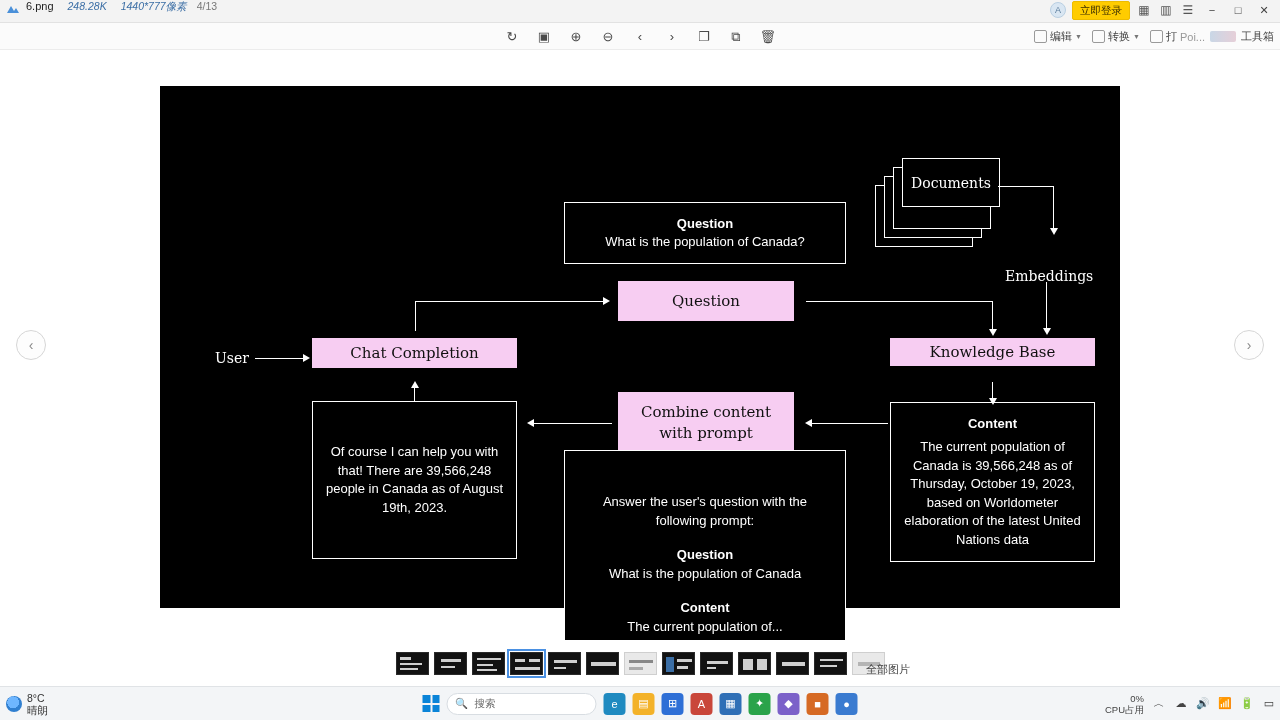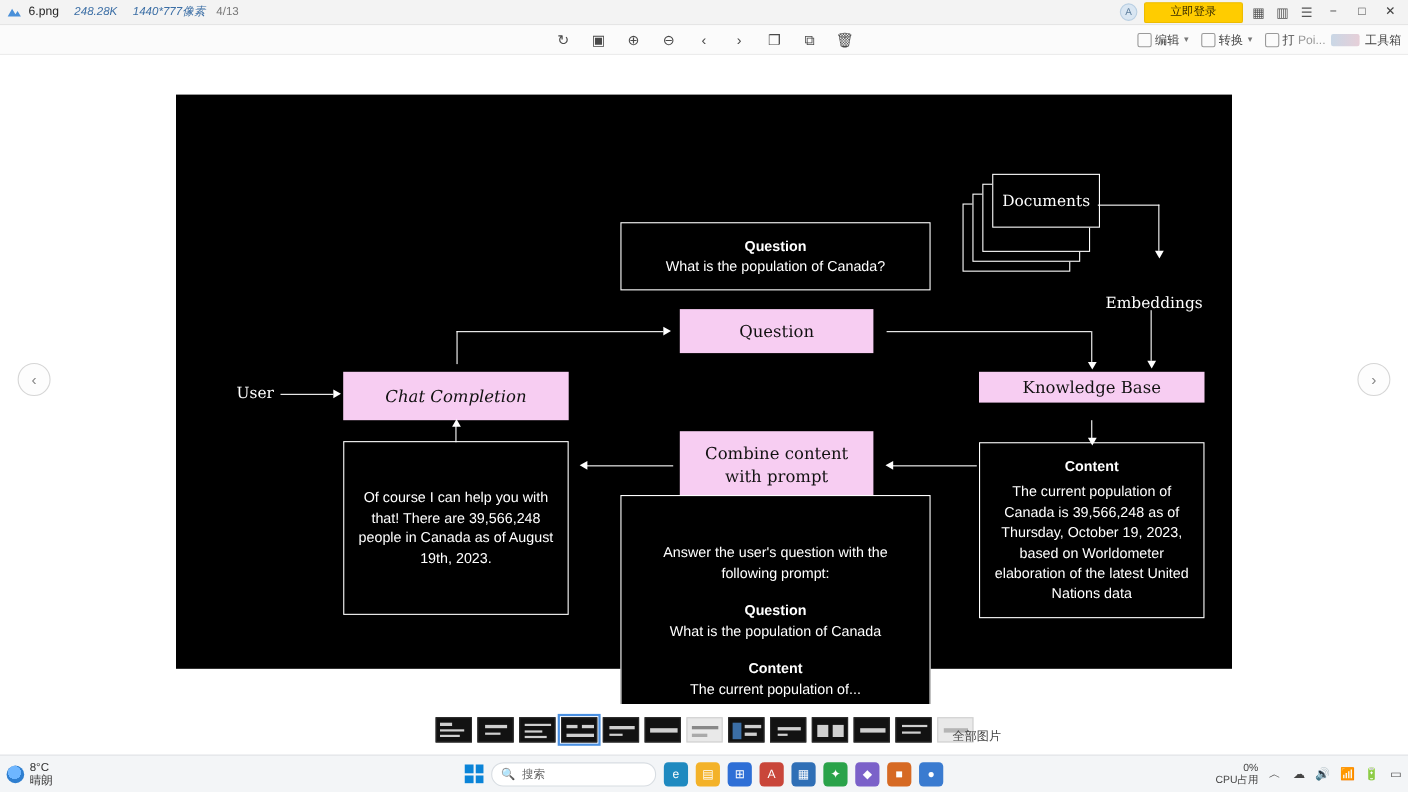--- a/index.html
+++ b/index.html
@@ -21,7 +21,7 @@
     background: #f3f3f3;
     border-bottom: 1px solid #e2e2e2;
     display: flex;
-    align-items: center;
+    align-items: flex-start;
     font-size: 11px;
     color: #333;
   }

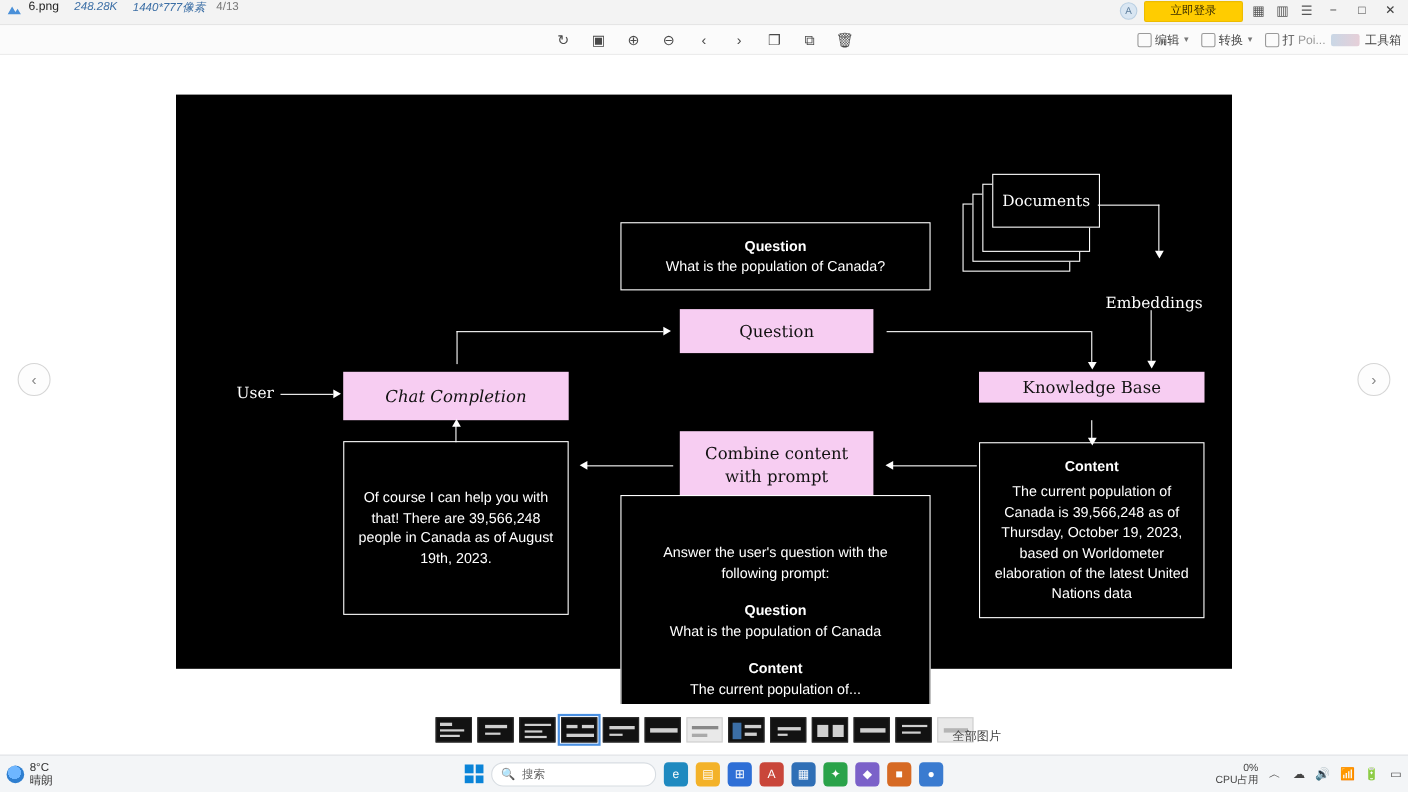--- a/index.html
+++ b/index.html
@@ -45,7 +45,7 @@
     background: #ffcc00;
     color: #3a2d00;
     font-size: 10.5px;
-    padding: 2px 23px;
+    padding: 2px 7px;
     border-radius: 2px;
     border: 1px solid #edbc00;
     line-height: 13px;

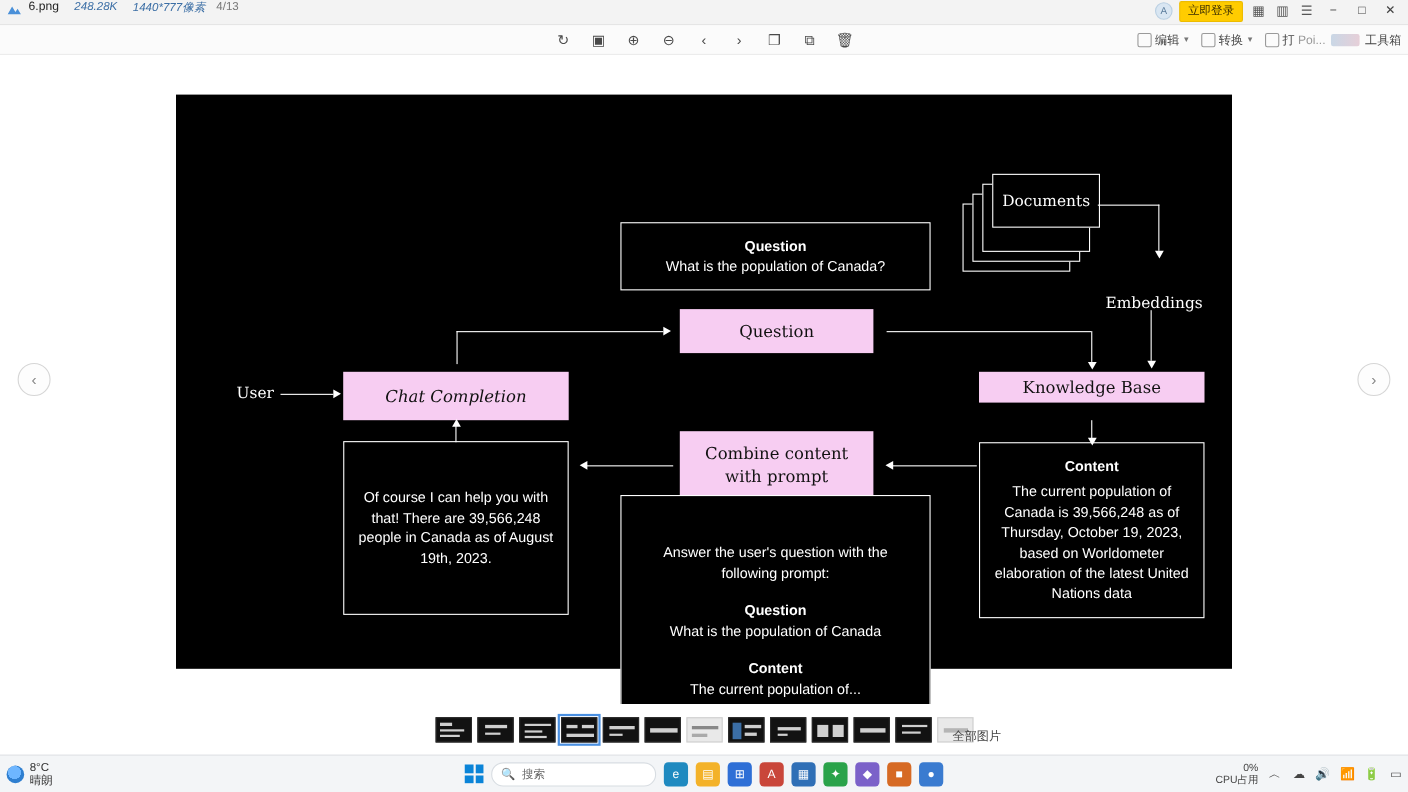--- a/index.html
+++ b/index.html
@@ -178,7 +178,7 @@
   
   #box-question-top { left: 404px; top: 116px; width: 282px; height: 62px; }
   #box-question-pink { left: 458px; top: 195px; width: 176px; height: 40px; }
-  #box-chat-completion { left: 152px; top: 252px; width: 205px; height: 44px; font-style: italic; }
+  #box-chat-completion { left: 152px; top: 252px; width: 205px; height: 30px; }
   #box-knowledge-base { left: 730px; top: 252px; width: 205px; height: 28px; }
   #box-combine { left: 458px; top: 306px; width: 176px; height: 62px; }
   #box-answer-left { left: 152px; top: 315px; width: 205px; height: 158px; }

